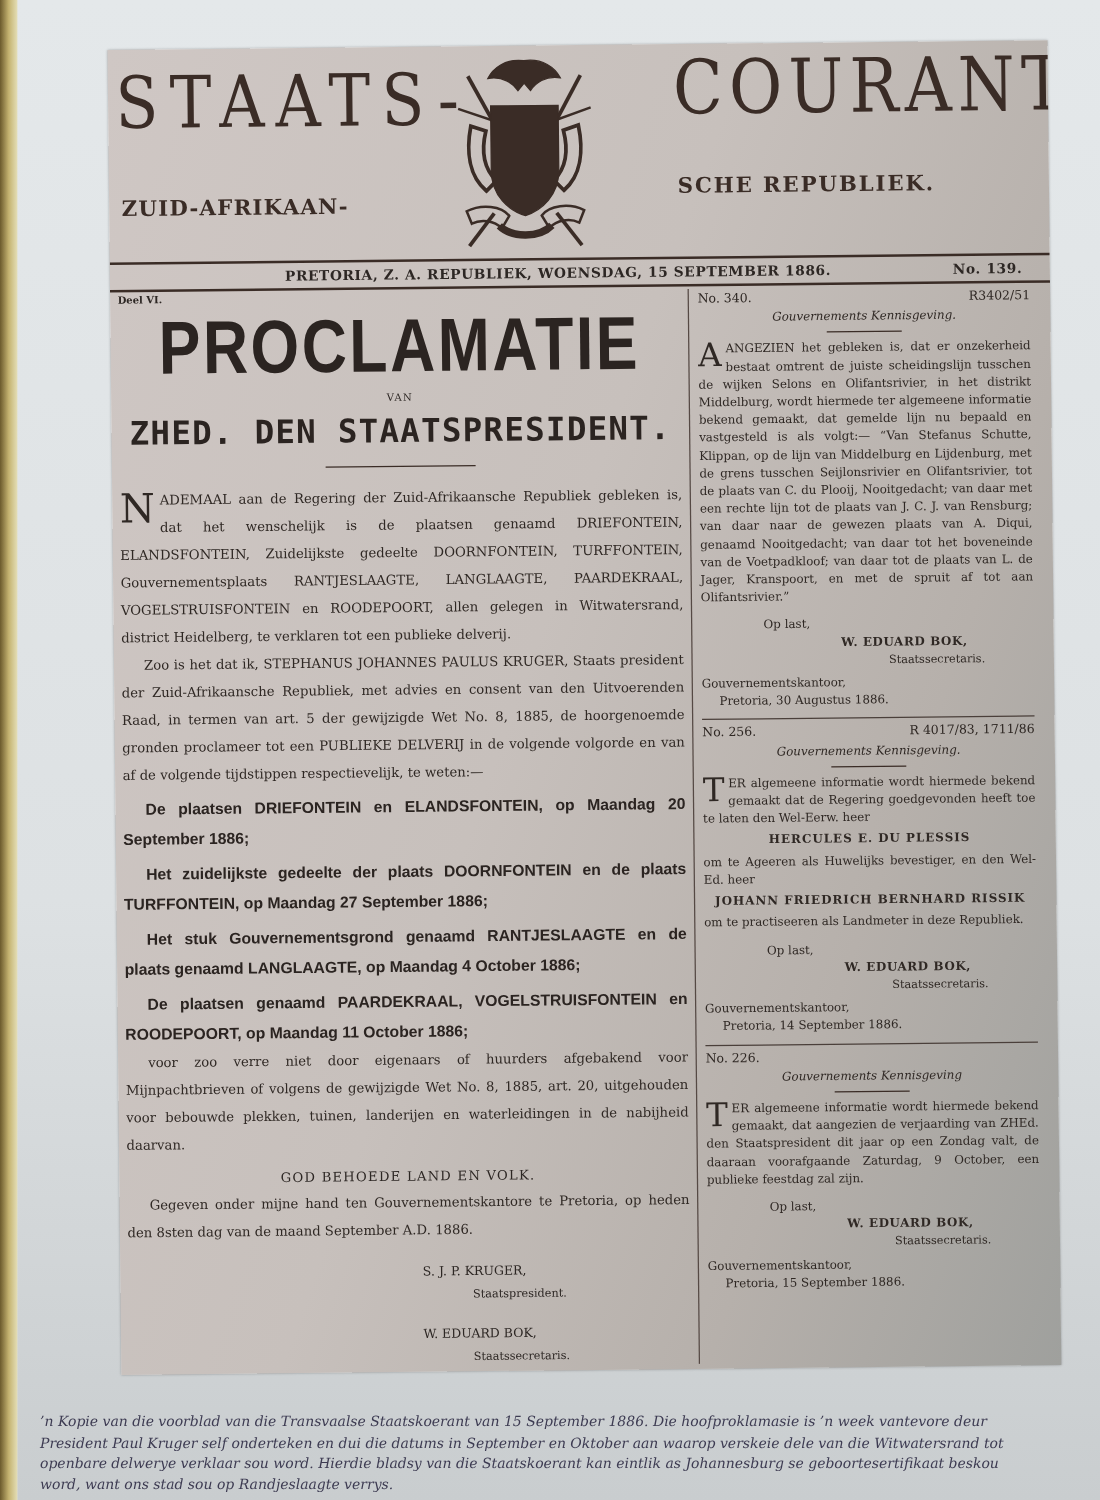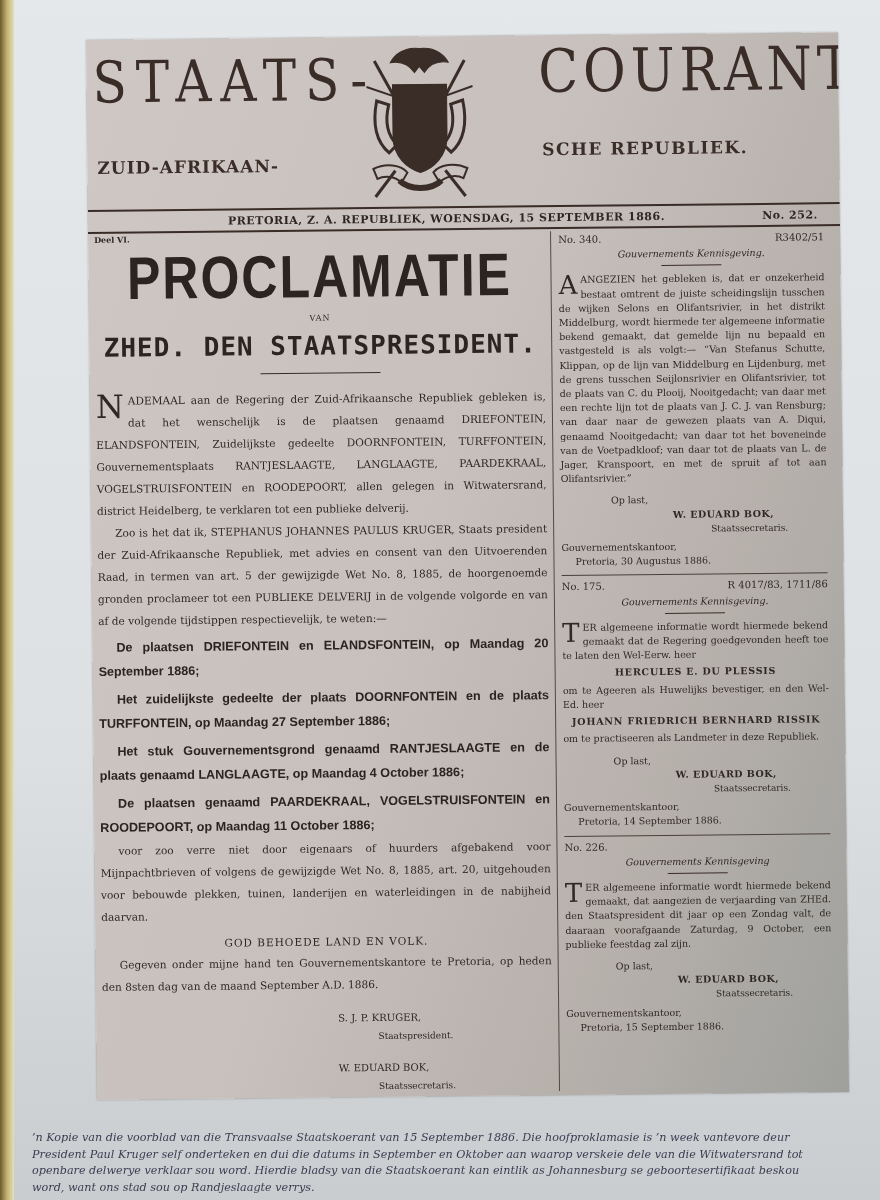--- a/index.html
+++ b/index.html
@@ -138,7 +138,7 @@
     <div class="sub-right">SCHE REPUBLIEK.</div>
     <div class="dateline-row">
       <span class="date">PRETORIA, Z. A. REPUBLIEK, WOENSDAG, 15 SEPTEMBER 1886.</span>
-      <span class="issue">No. 252.</span>
+      <span class="issue">No. 139.</span>
     </div>
   </div>
   <div class="deel">Deel VI.</div>

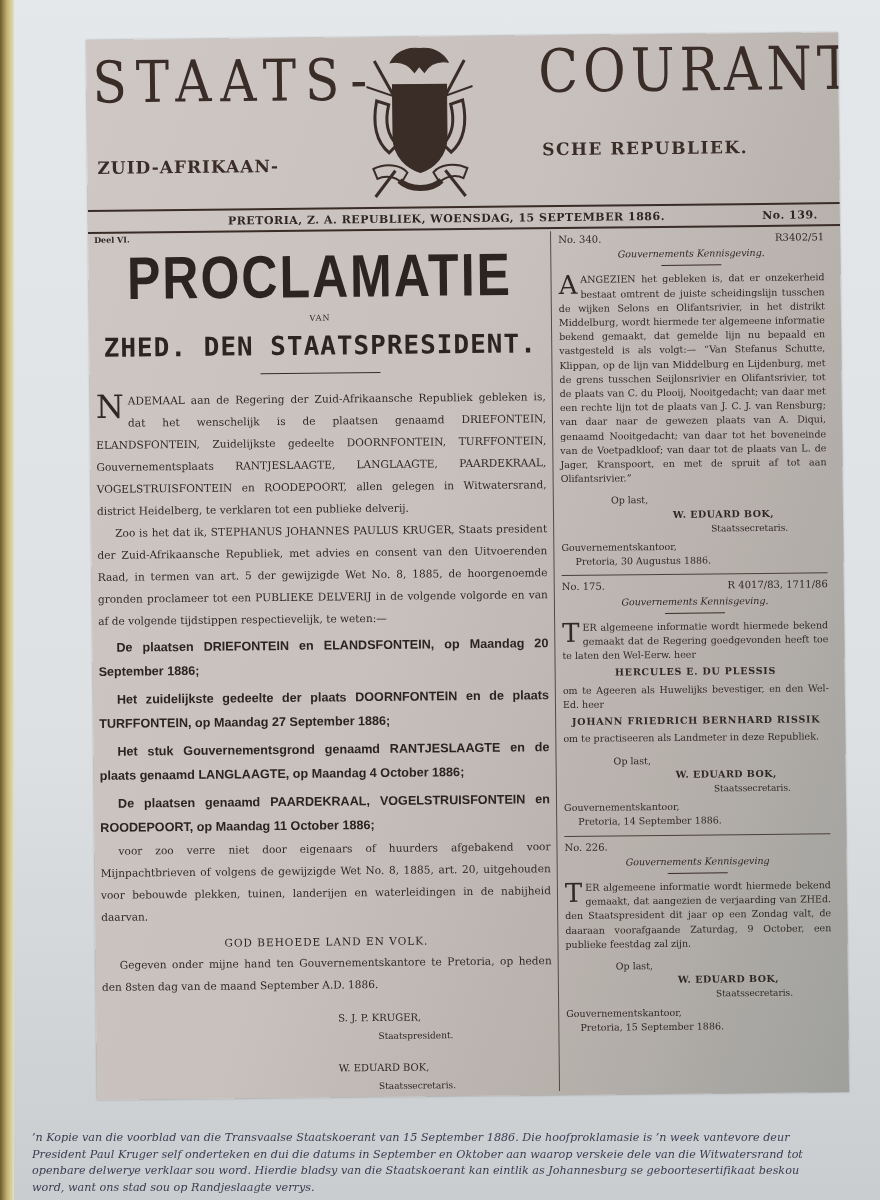--- a/index.html
+++ b/index.html
@@ -190,7 +190,7 @@
 
     <div class="notice">
       <div class="notice-head">
-        <span>No. 175.</span>
+        <span>No. 256.</span>
         <span>R 4017/83, 1711/86</span>
       </div>
       <div class="notice-kind">Gouvernements Kennisgeving.</div>

